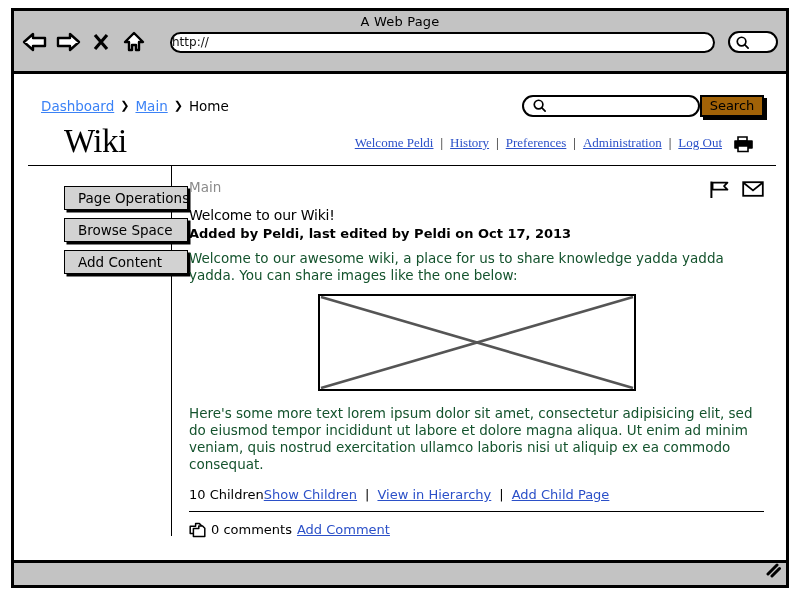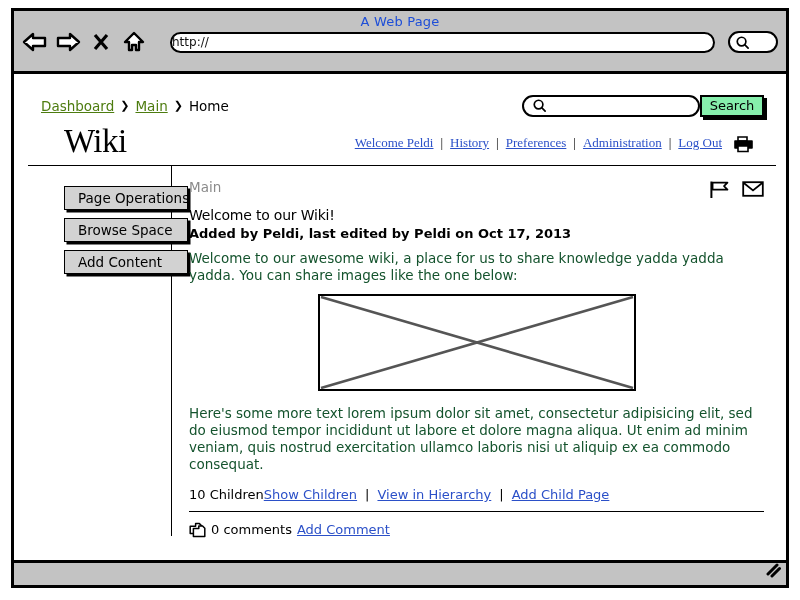--- a/index.html
+++ b/index.html
@@ -36,7 +36,7 @@
   .window-title {
     text-align: center;
     font-size: 13px;
-    color: #1d4ed8;
+    color: #000000;
     padding-top: 3px;
     letter-spacing: .2px;
   }

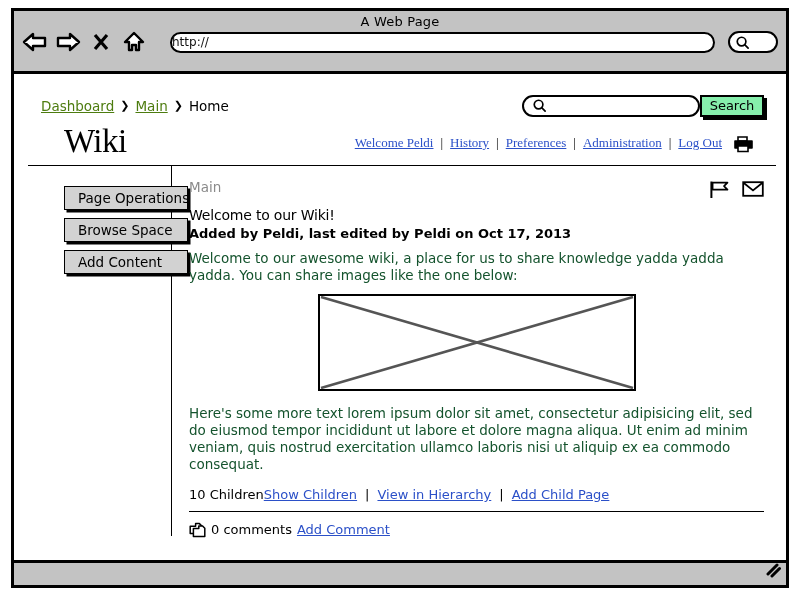--- a/index.html
+++ b/index.html
@@ -104,7 +104,7 @@
     flex: 1 1 auto;
   }
   .crumb-link {
-    color: #4d7c0f;
+    color: #3b82f6;
     text-decoration: underline;
     cursor: pointer;
   }

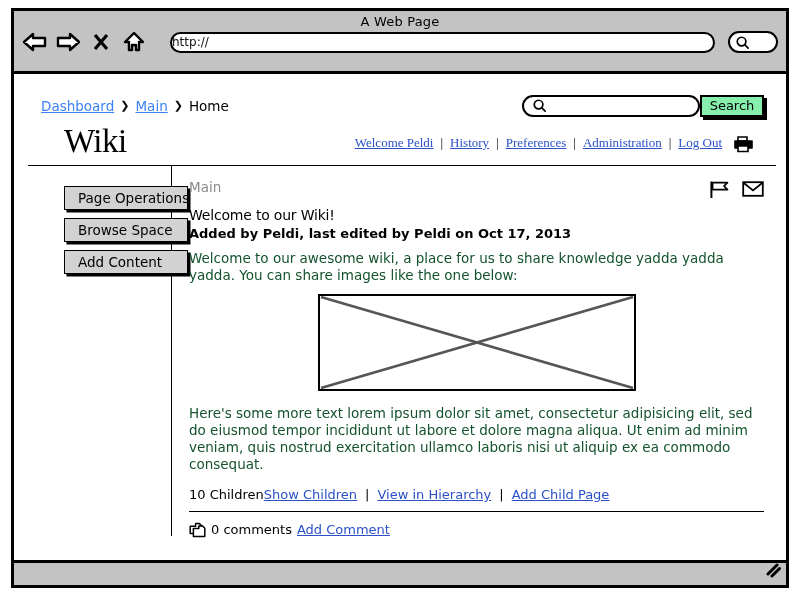--- a/index.html
+++ b/index.html
@@ -129,7 +129,7 @@
   .search-button {
     width: 64px;
     height: 22px;
-    background: #86efac;
+    background: #a16207;
     border: 2px solid #000;
     box-shadow: 3px 3px 0 #000;
     font-size: 13px;

